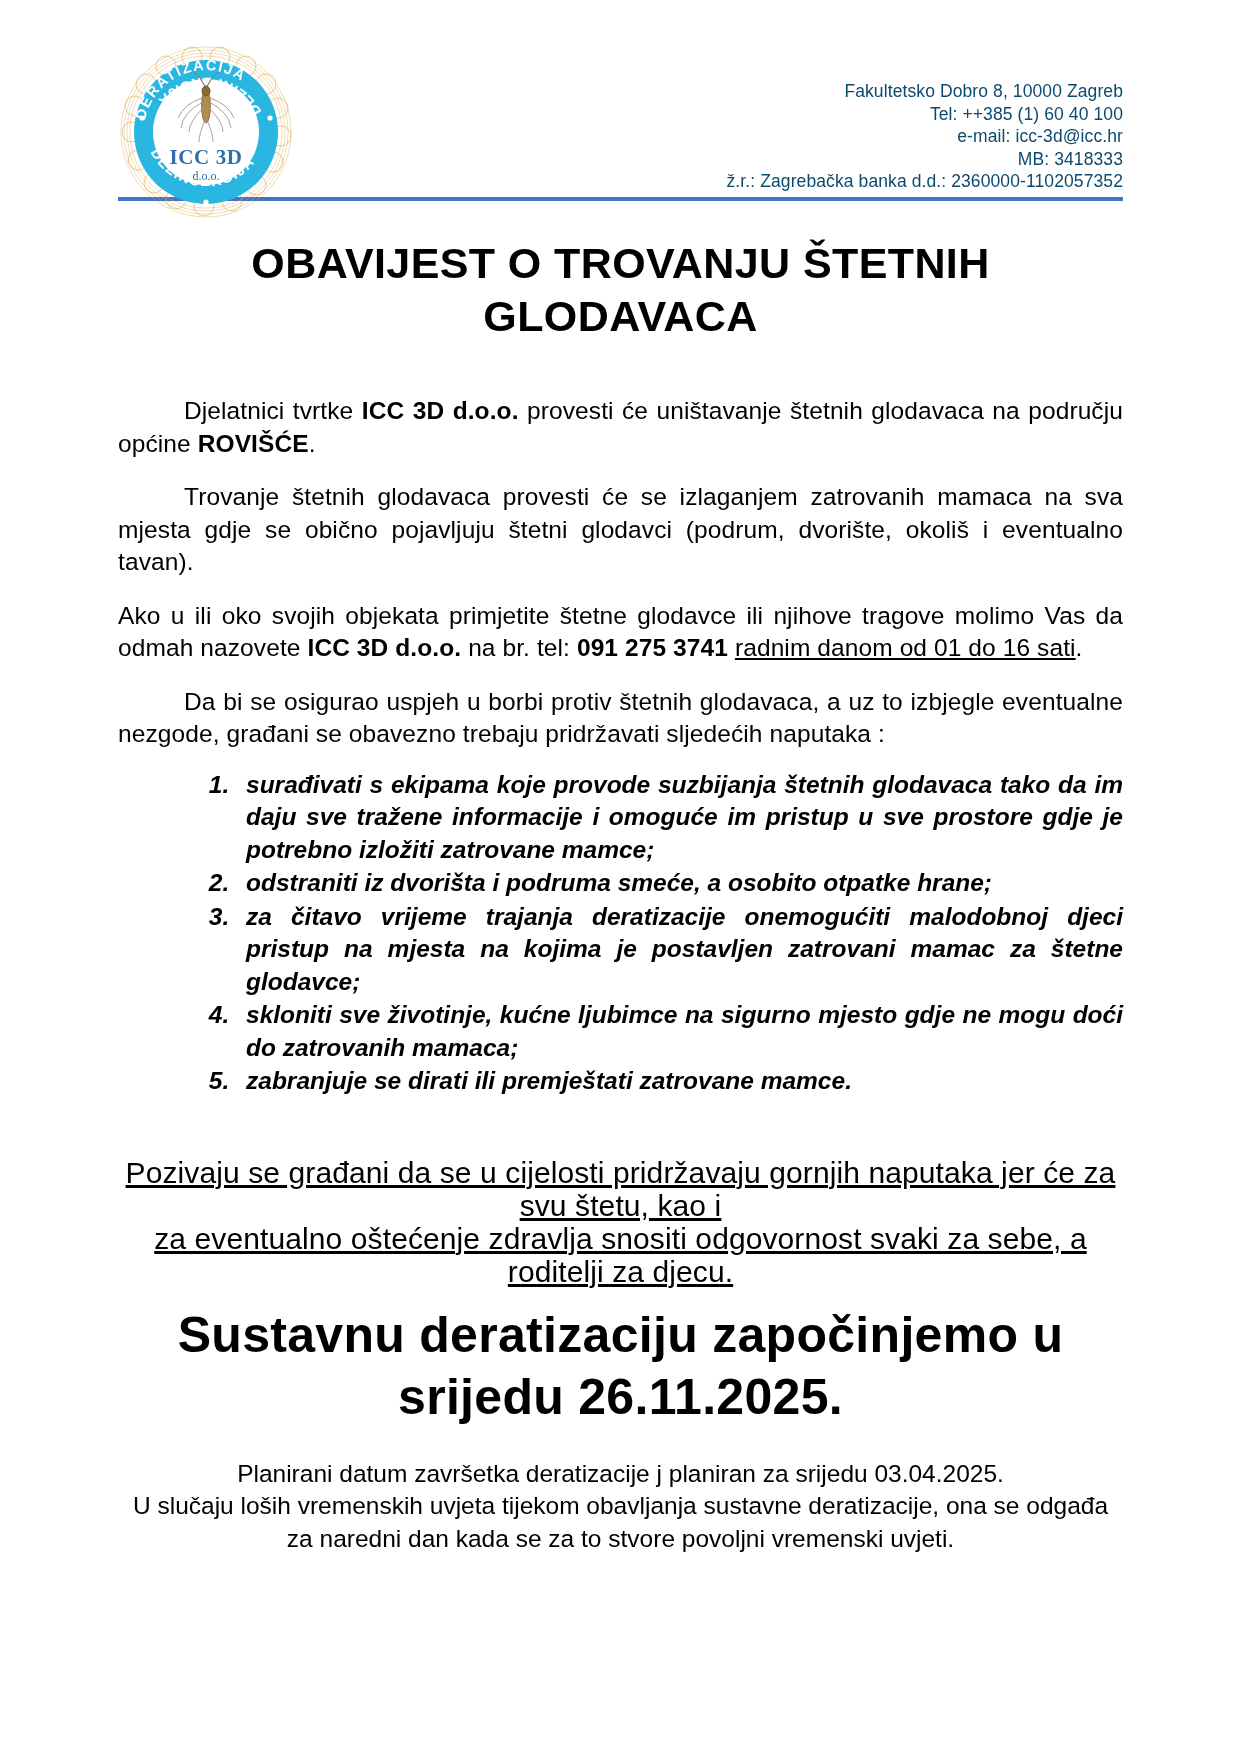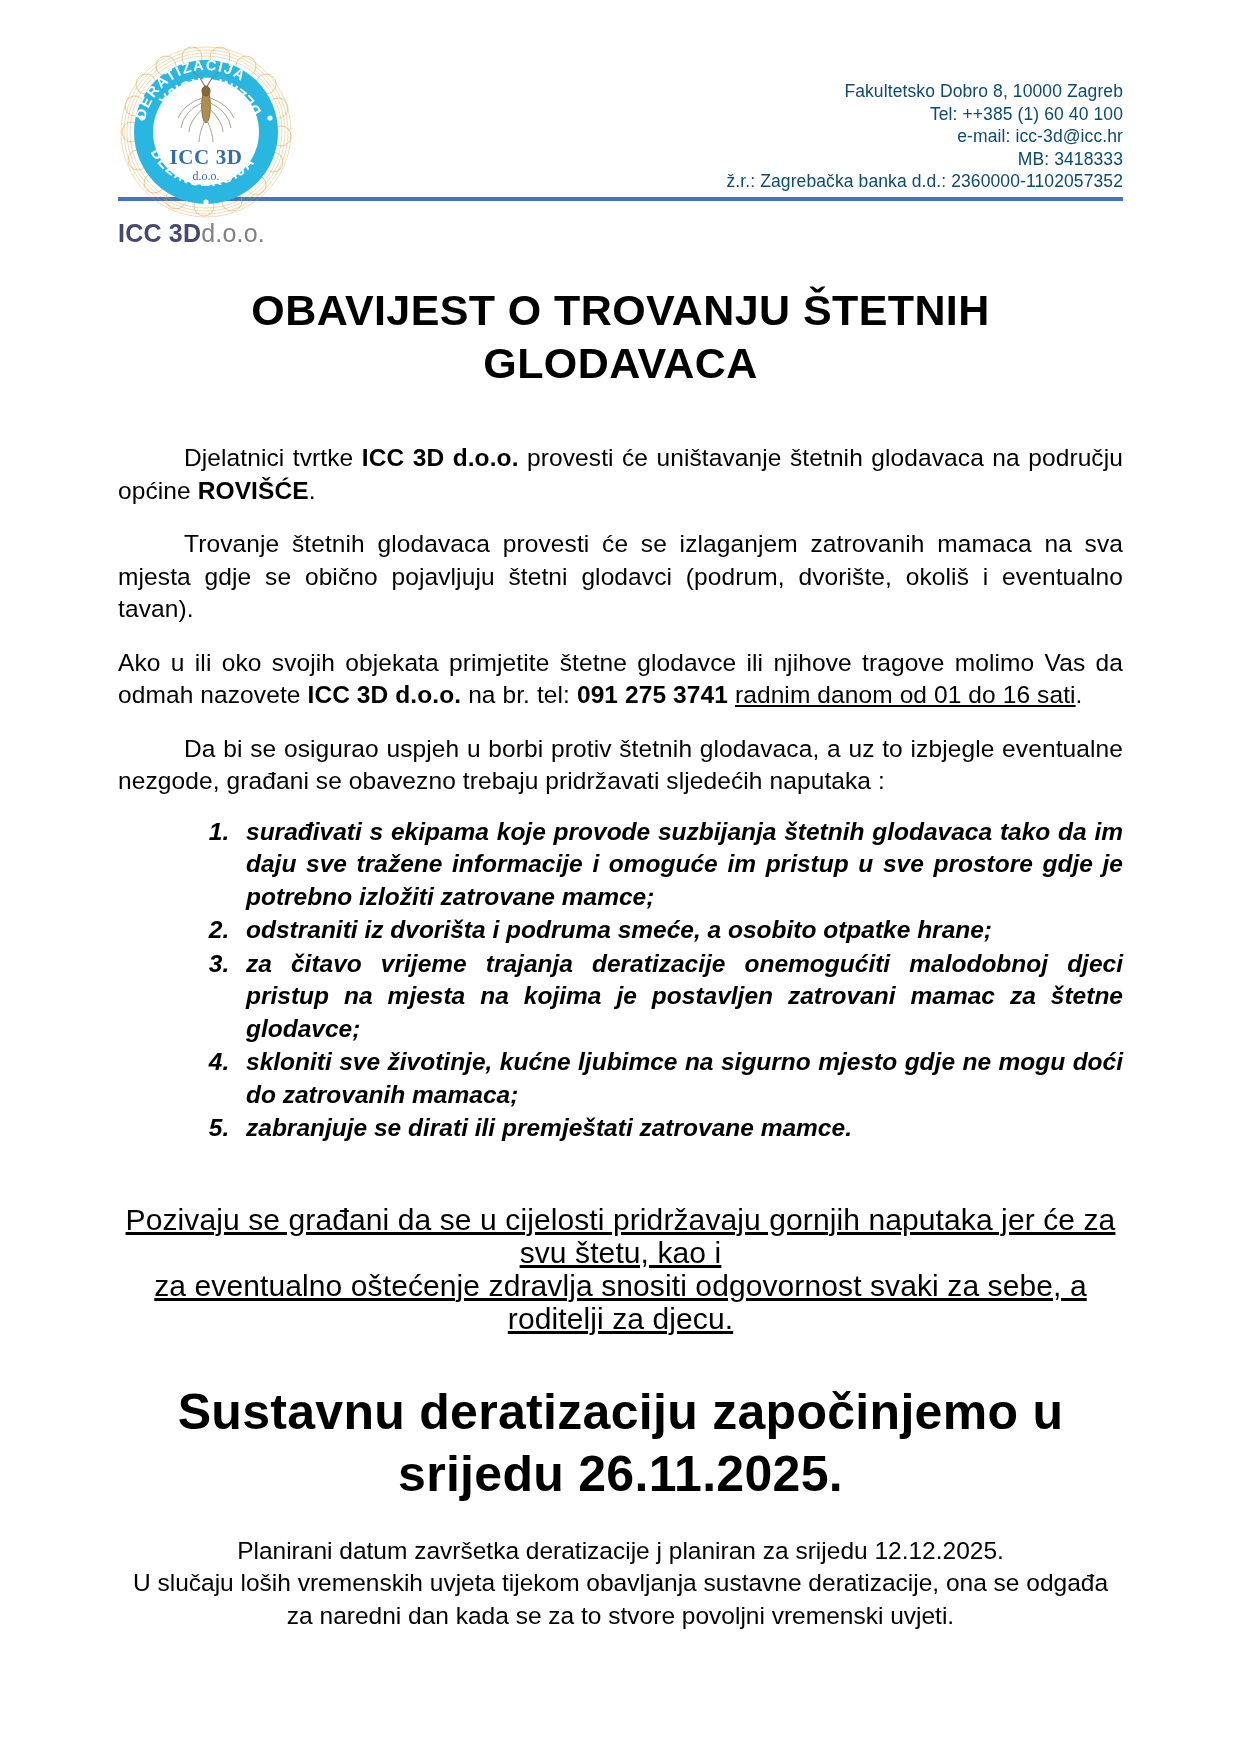--- a/index.html
+++ b/index.html
@@ -224,9 +224,6 @@
 
   <div class="rule"></div>
 
-  <div class="company">
-    <span class="b">ICC 3D</span><span class="l">d.o.o.</span>
-  </div>
 
   <div class="title">OBAVIJEST O TROVANJU ŠTETNIH GLODAVACA</div>
 

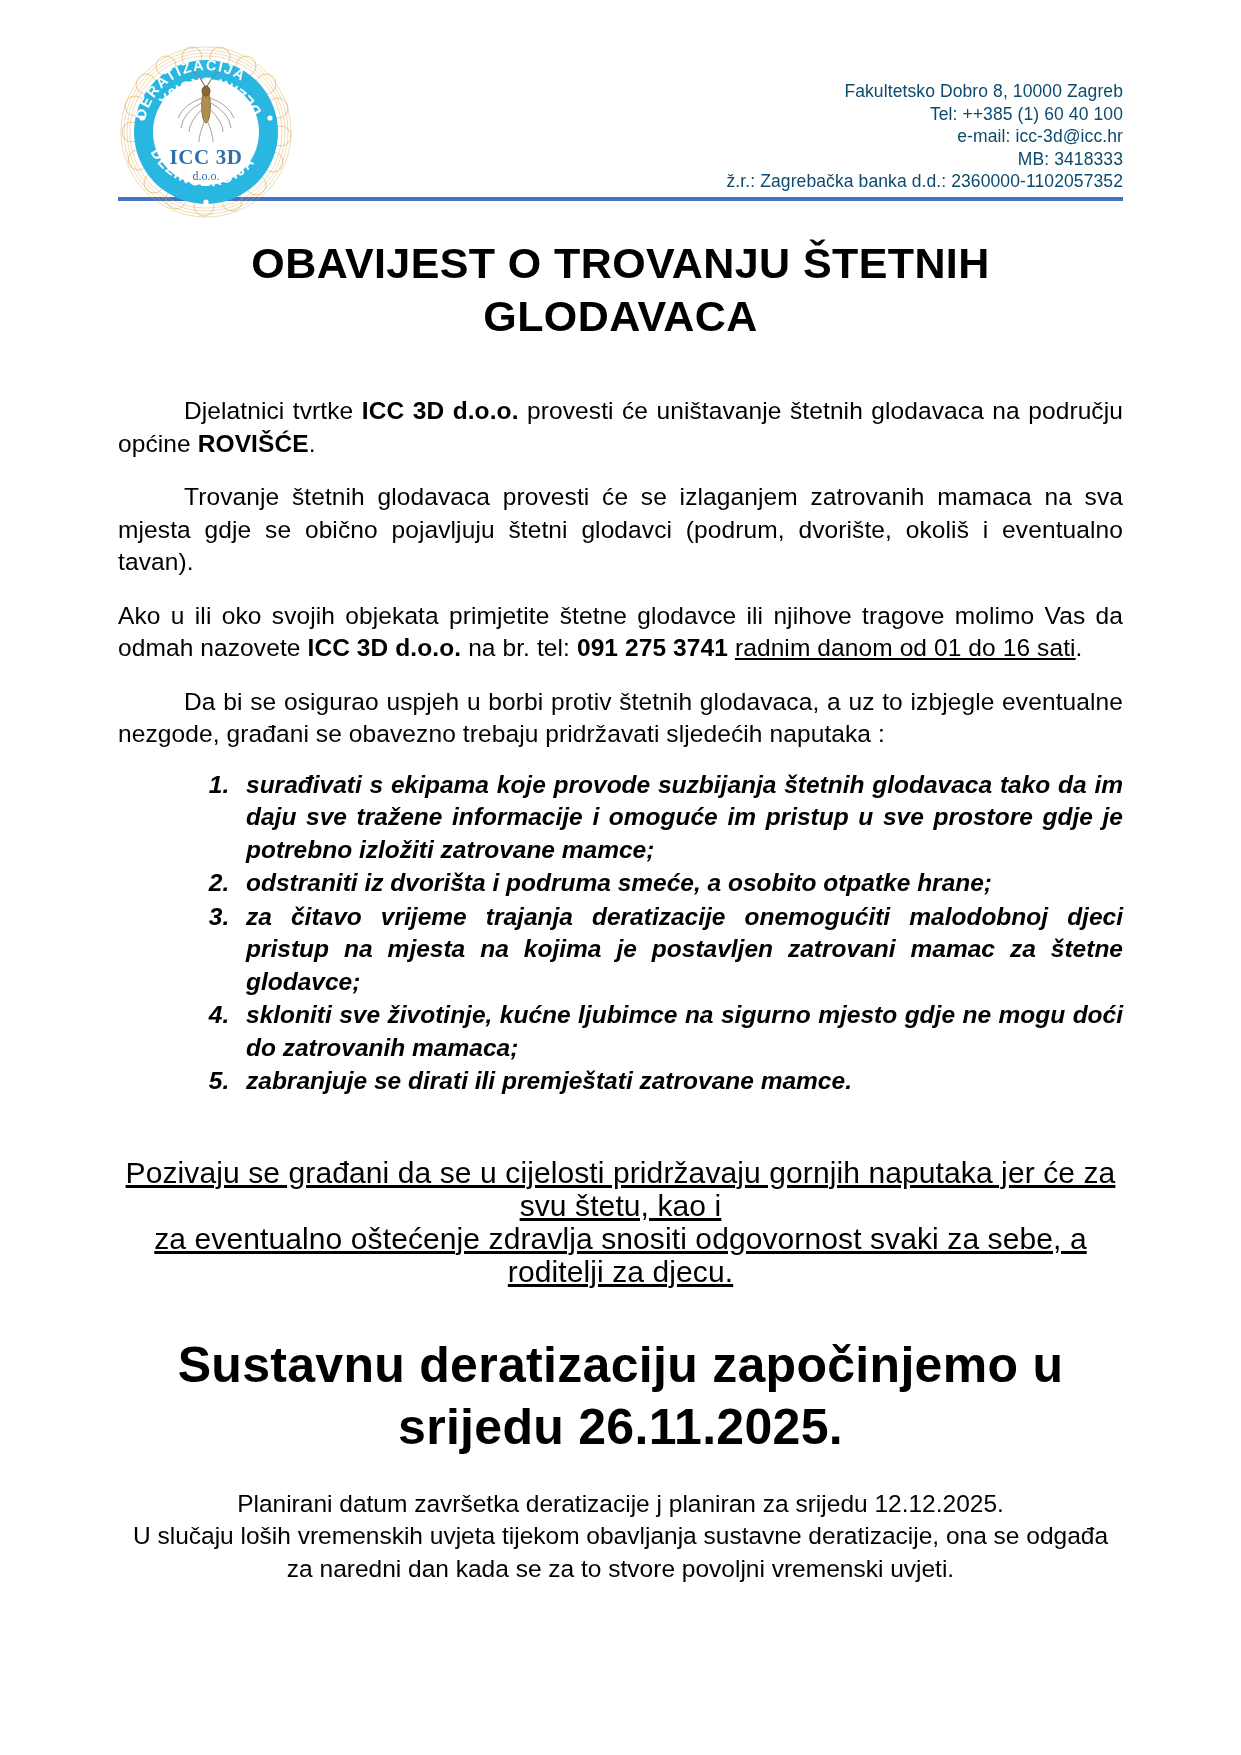--- a/index.html
+++ b/index.html
@@ -118,7 +118,7 @@
   .callout span { display: block; }
 
   .bigdate {
-    margin-top: 46px;
+    margin-top: 16px;
     text-align: center;
     font-family: "Liberation Sans Narrow", "Liberation Sans", sans-serif;
     font-weight: bold;

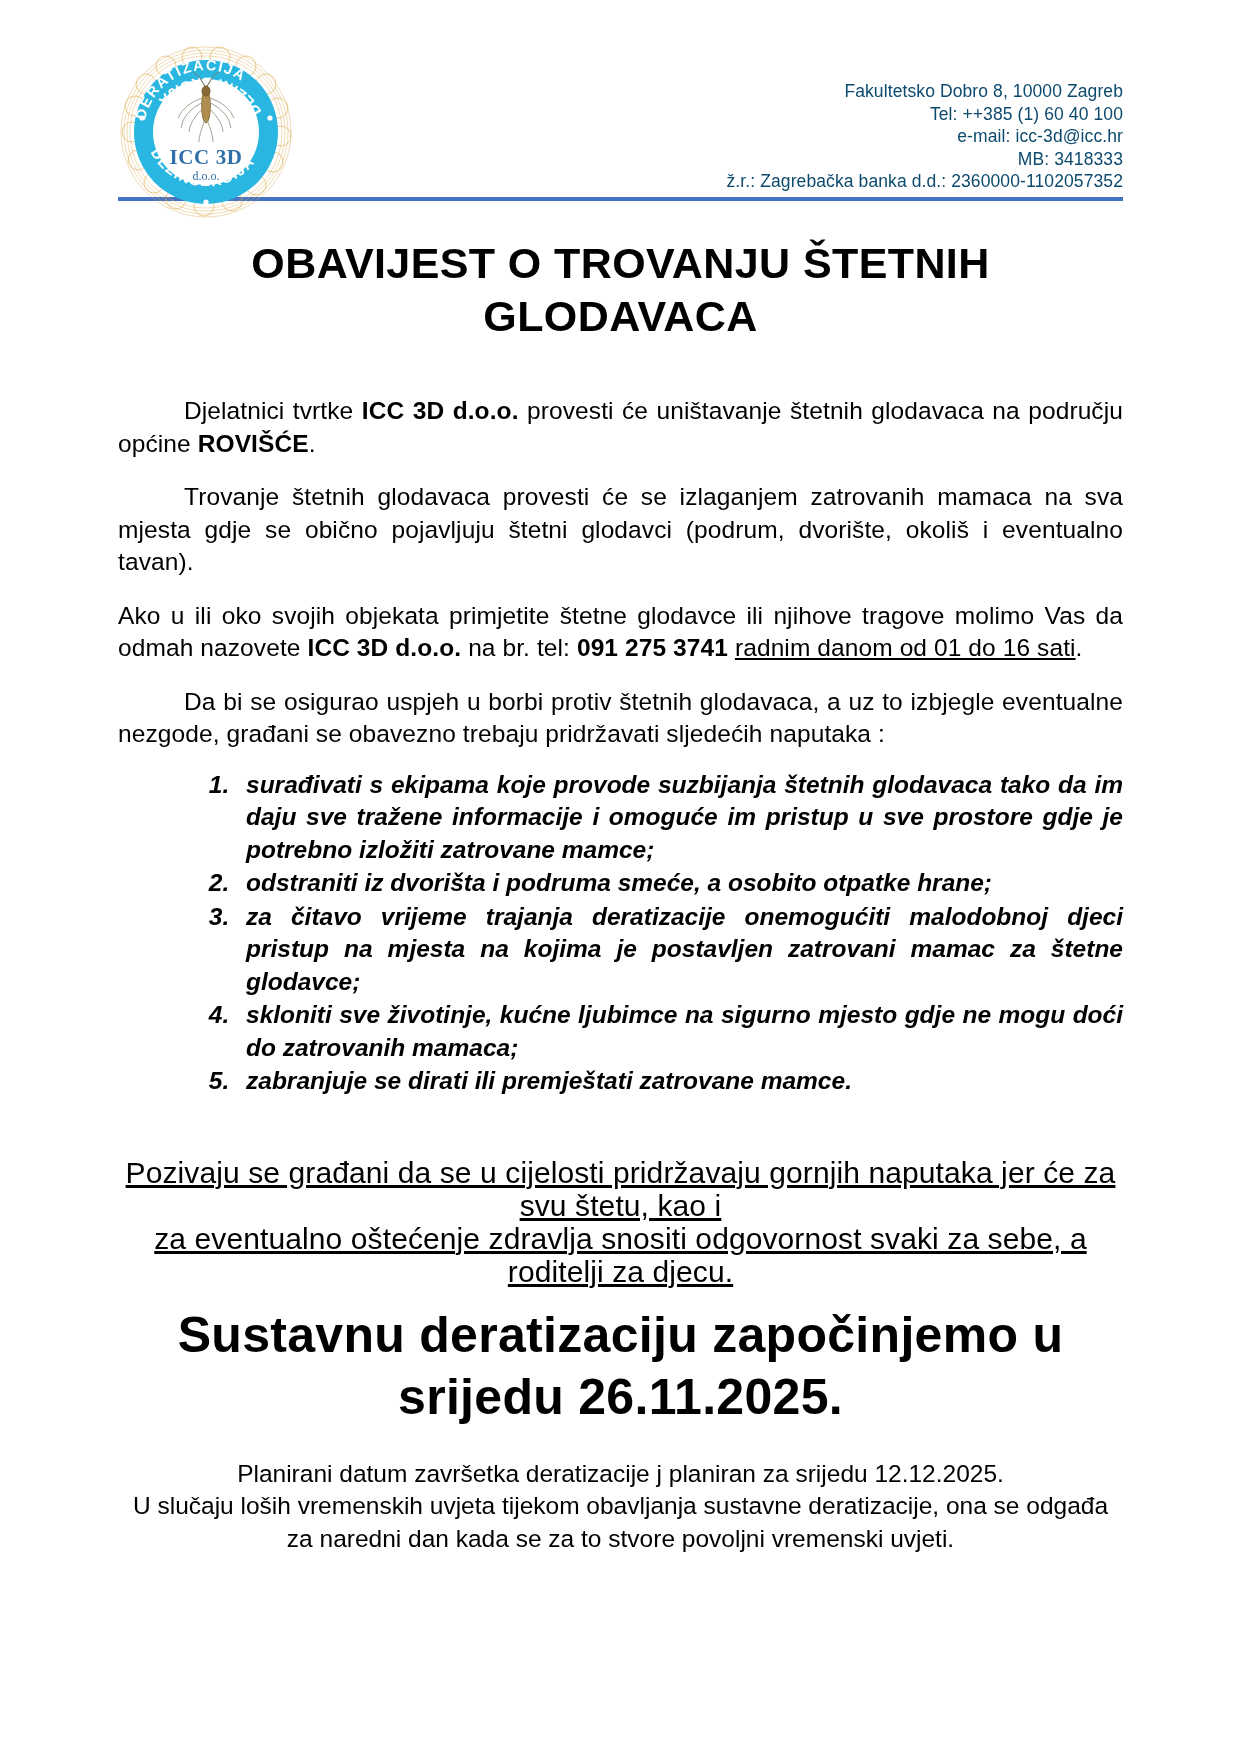--- a/index.html
+++ b/index.html
@@ -253,7 +253,7 @@
     <div class="bigdate">Sustavnu deratizaciju započinjemo u srijedu 26.11.2025.</div>
 
     <div class="footer">
-      <span>Planirani datum završetka deratizacije j planiran za srijedu 12.12.2025.</span>
+      <span>Planirani datum završetka deratizacije j planiran za srijedu 03.04.2025.</span>
       <span>U slučaju loših vremenskih uvjeta tijekom obavljanja sustavne deratizacije, ona se odgađa</span>
       <span>za naredni dan kada se za to stvore povoljni vremenski uvjeti.</span>
     </div>

